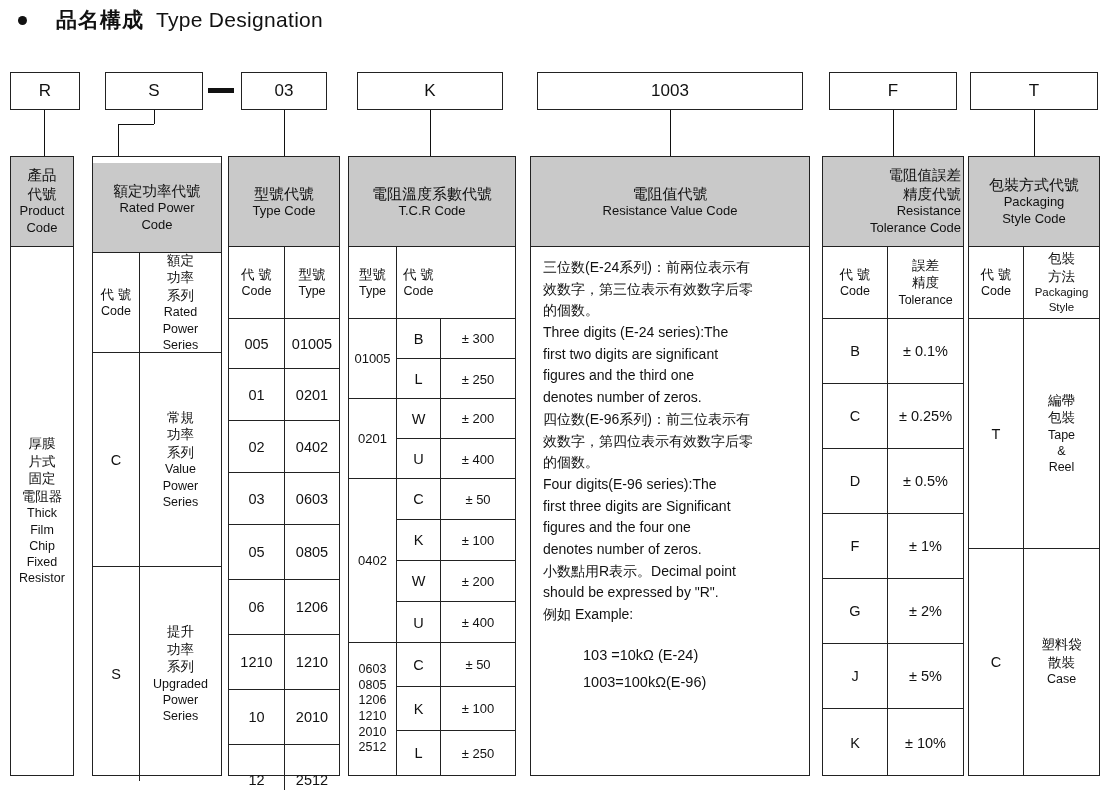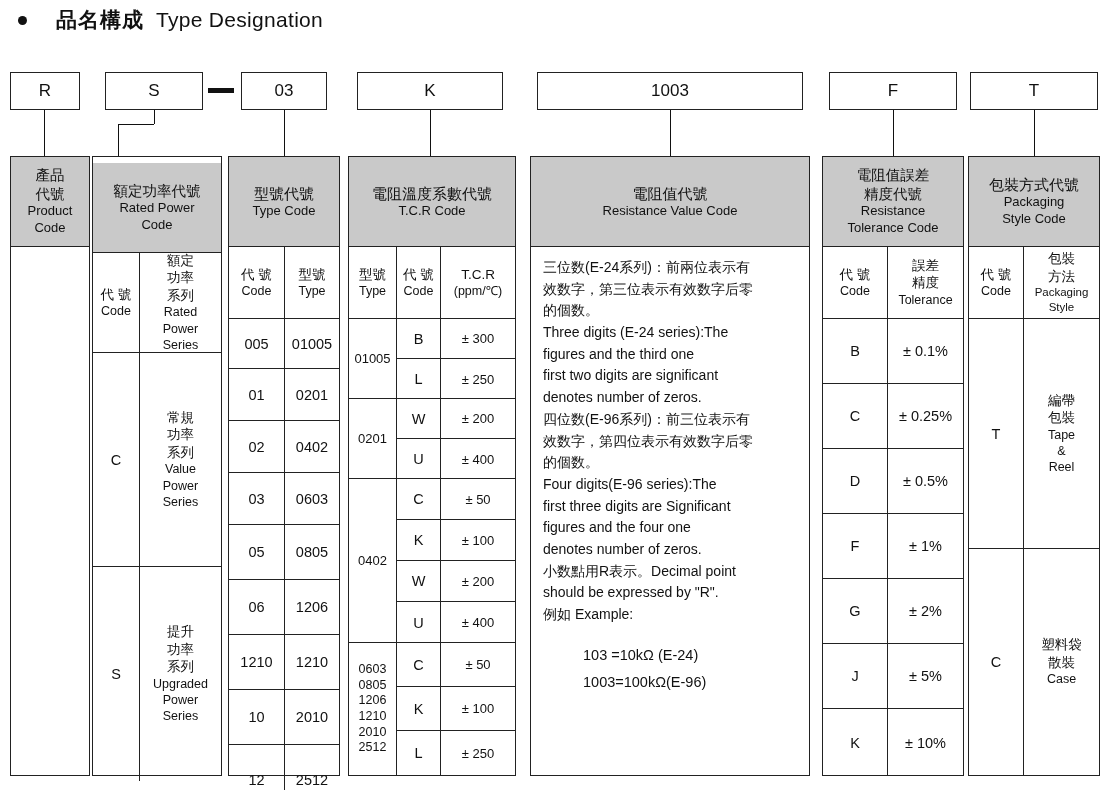--- a/index.html
+++ b/index.html
@@ -118,7 +118,7 @@
   <div class="hline" style="left:1034px;top:124px;width:1px;"></div>
   <div class="vline" style="left:1034px;top:124px;height:32px;"></div>
 
-  <div class="col" style="left:10px;top:156px;width:80px;height:620px;">
+  <div class="col" style="left:10px;top:156px;width:64px;height:620px;">
     <div class="hdr" style="height:90px;">
       <div class="cn">產品</div>
       <div class="cn">代號</div>

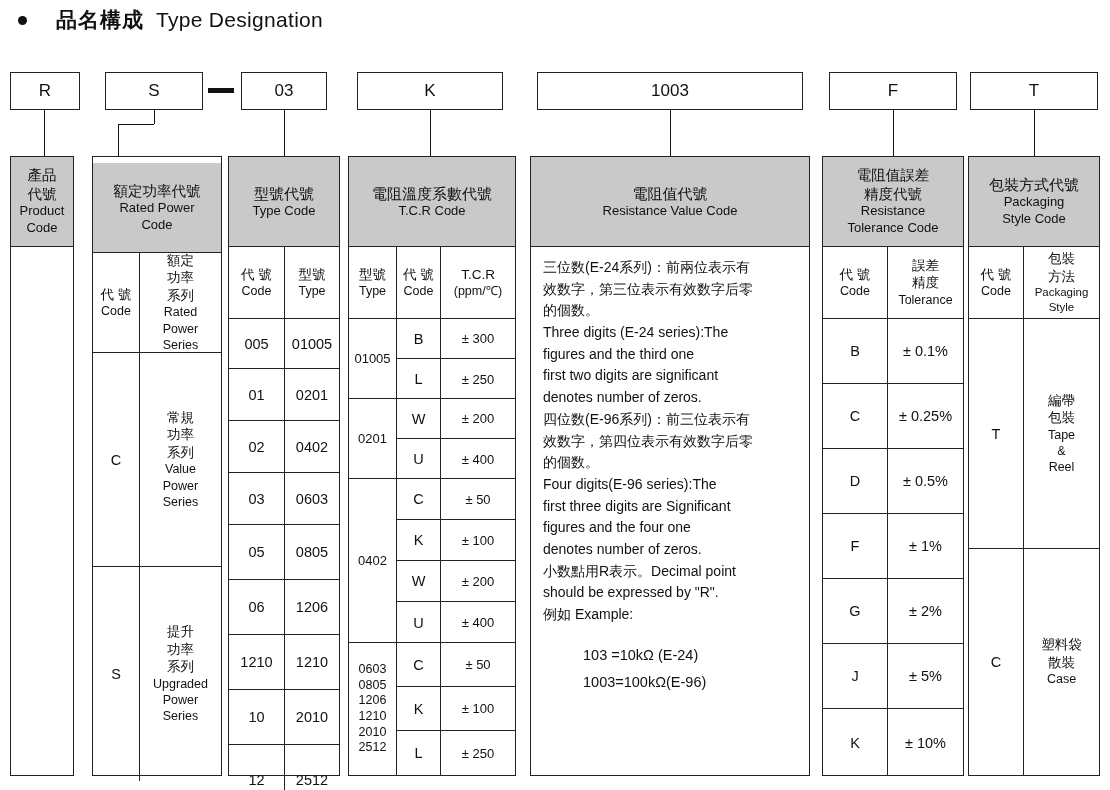--- a/index.html
+++ b/index.html
@@ -352,7 +352,7 @@
   </div>
 
   <div class="col" style="left:822px;top:156px;width:142px;height:620px;">
-    <div class="hdr" style="height:90px;">
+    <div class="hdr" style="height:90px;align-items:flex-end;">
       <div class="cn">電阻值誤差</div>
       <div class="cn">精度代號</div>
       <div class="en">Resistance</div>

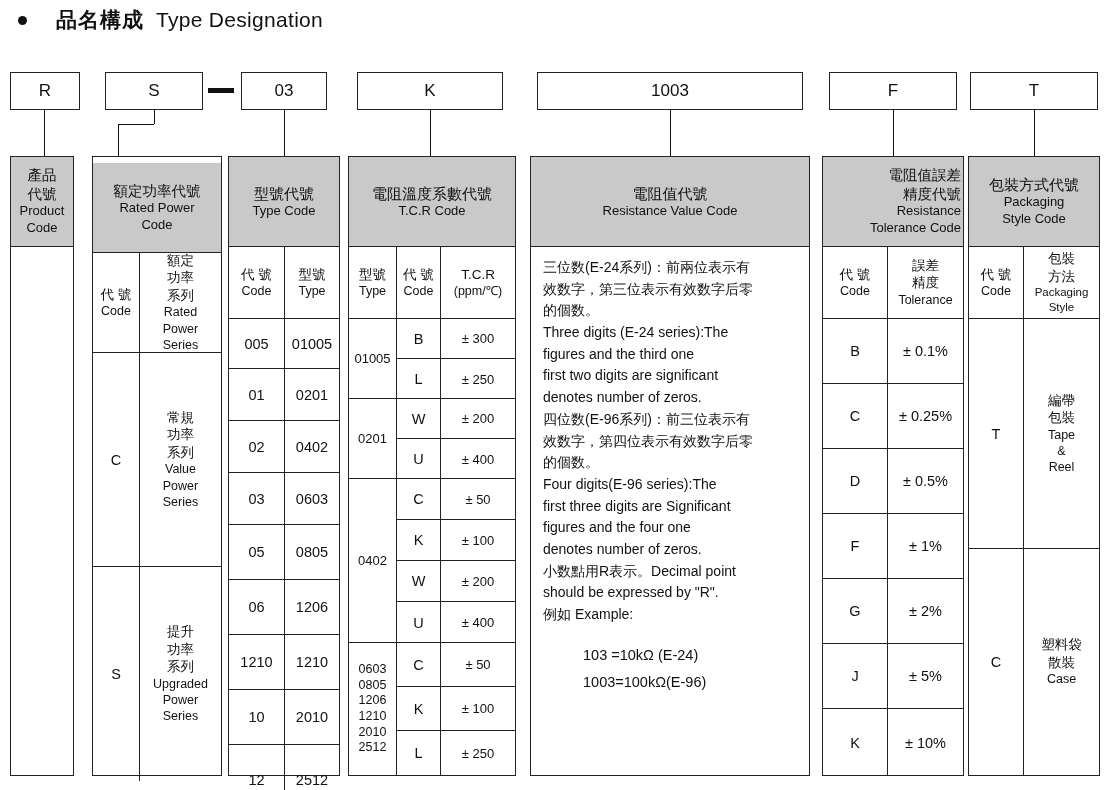--- a/index.html
+++ b/index.html
@@ -238,10 +238,6 @@
       <div class="cellc bl" style="width:44px;">
         <div class="cn">代 號</div>
         <div class="en">Code</div>
-      </div>
-      <div class="cellc bl" style="width:75px;">
-        <div class="cn">T.C.R</div>
-        <div class="en">(ppm/℃)</div>
       </div>
     </div>
 

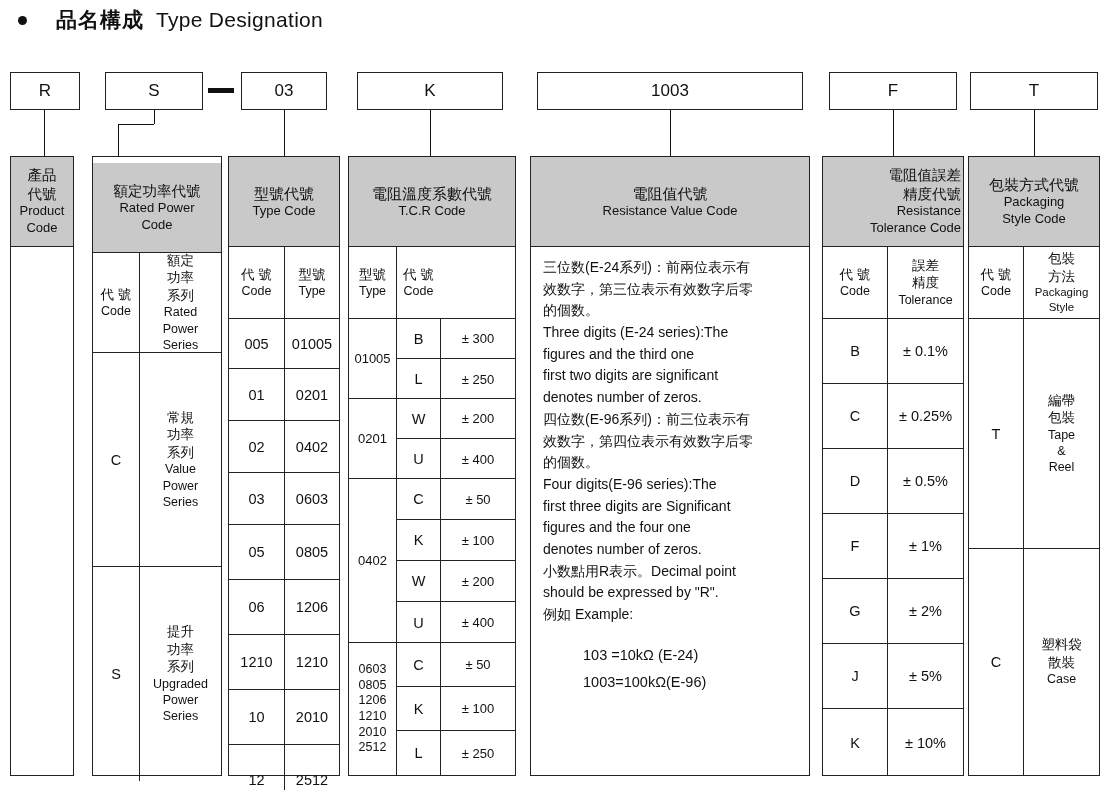--- a/index.html
+++ b/index.html
@@ -327,8 +327,8 @@
       <div>效数字，第三位表示有效数字后零</div>
       <div>的個数。</div>
       <div>Three digits (E-24 series):The</div>
+      <div>first two digits are significant</div>
       <div>figures and the third one</div>
-      <div>first two digits are significant</div>
       <div>denotes number of zeros.</div>
       <div>四位数(E-96系列)：前三位表示有</div>
       <div>效数字，第四位表示有效数字后零</div>

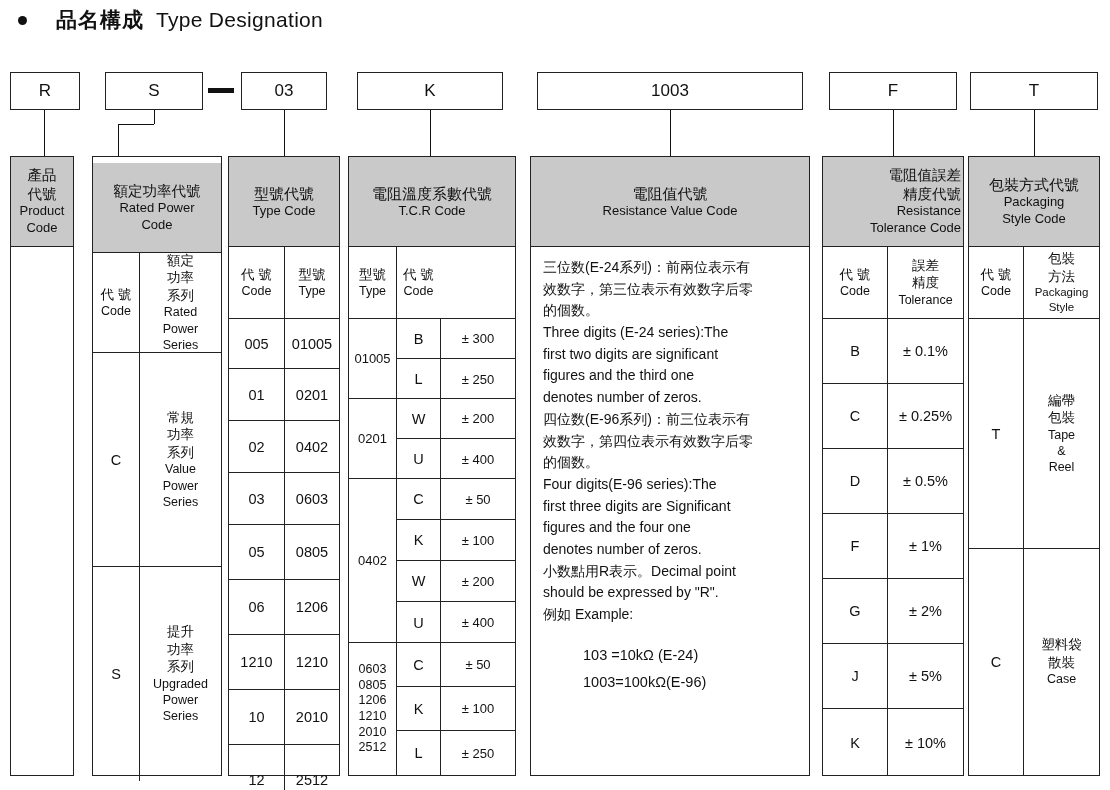--- a/index.html
+++ b/index.html
@@ -124,6 +124,17 @@
       <div class="cn">代號</div>
       <div class="en">Product</div>
       <div class="en">Code</div>
+    </div>
+    <div class="cellc" style="height:528px;">
+      <div class="cn">厚膜</div>
+      <div class="cn">片式</div>
+      <div class="cn">固定</div>
+      <div class="cn">電阻器</div>
+      <div class="en">Thick</div>
+      <div class="en">Film</div>
+      <div class="en">Chip</div>
+      <div class="en">Fixed</div>
+      <div class="en">Resistor</div>
     </div>
   </div>
 

